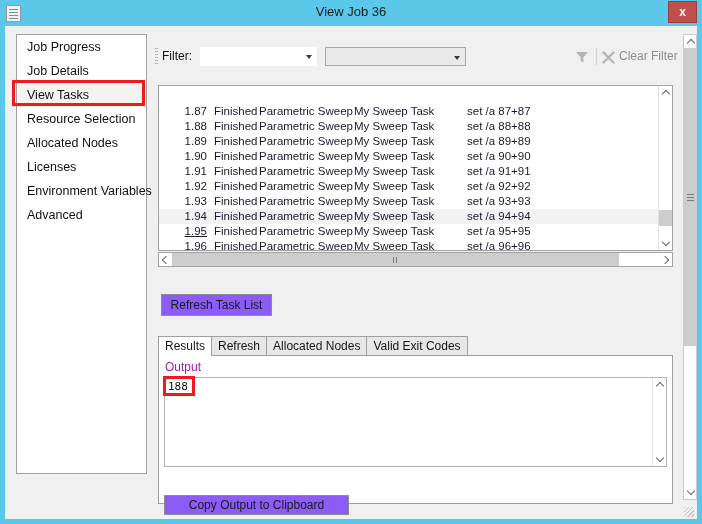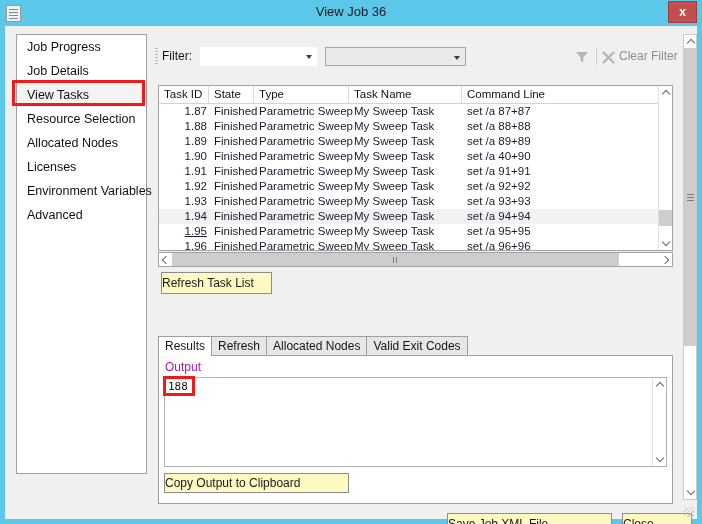--- a/index.html
+++ b/index.html
@@ -552,13 +552,6 @@
       </div>
 
       <div class="grid">
-        <div class="grid-head">
-          <div class="gh" style="left:0; width:50px;">Task ID</div>
-          <div class="gh" style="left:50px; width:45px;">State</div>
-          <div class="gh" style="left:95px; width:95px;">Type</div>
-          <div class="gh" style="left:190px; width:113px;">Task Name</div>
-          <div class="gh" style="left:303px; width:210px; border-right:none;">Command Line</div>
-        </div>
 
         <div class="grid-body">
           <div class="row">

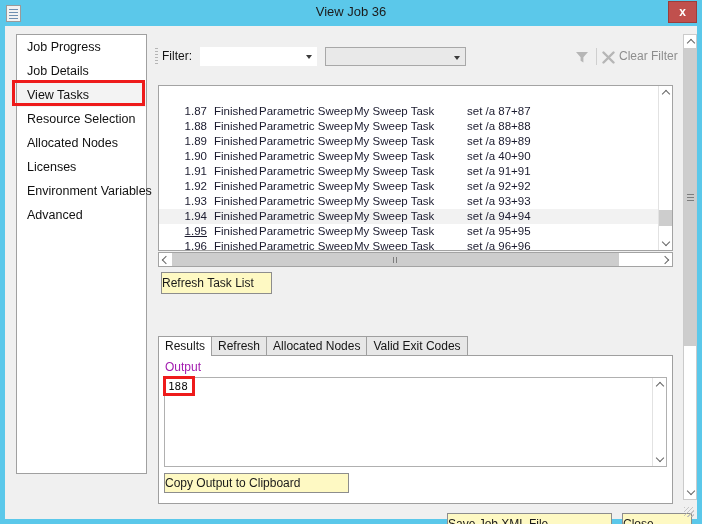--- a/index.html
+++ b/index.html
@@ -580,7 +580,7 @@
             <span class="cell" style="left:55px;">Finished</span>
             <span class="cell" style="left:100px;">Parametric Sweep</span>
             <span class="cell" style="left:195px;">My Sweep Task</span>
-            <span class="cell" style="left:308px;">set /a 40+90</span>
+            <span class="cell" style="left:308px;">set /a 90+90</span>
           </div>
           <div class="row">
             <span class="cell c0" style="left:2px; width:46px;">1.91</span>

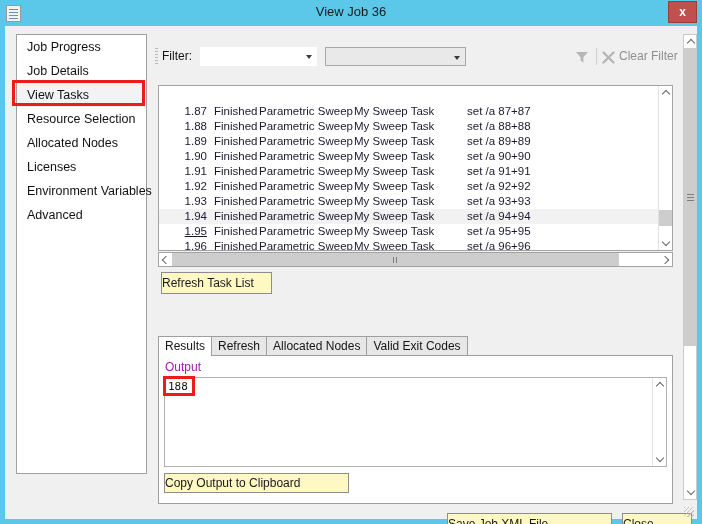--- a/index.html
+++ b/index.html
@@ -324,14 +324,15 @@
 
   
   .btn {
-    background: #fef9c3;
+    background: #8b5cf6;
     border: 1px solid #8d8d8d;
     box-sizing: border-box;
     font-size: 12px;
     color: #1a1a1a;
-    text-align: left;
+    text-align: center;
     cursor: pointer;
     font-family: "Liberation Sans", sans-serif;
+    margin-top: 22px;
   }
   .refresh-btn {
     position: absolute;

